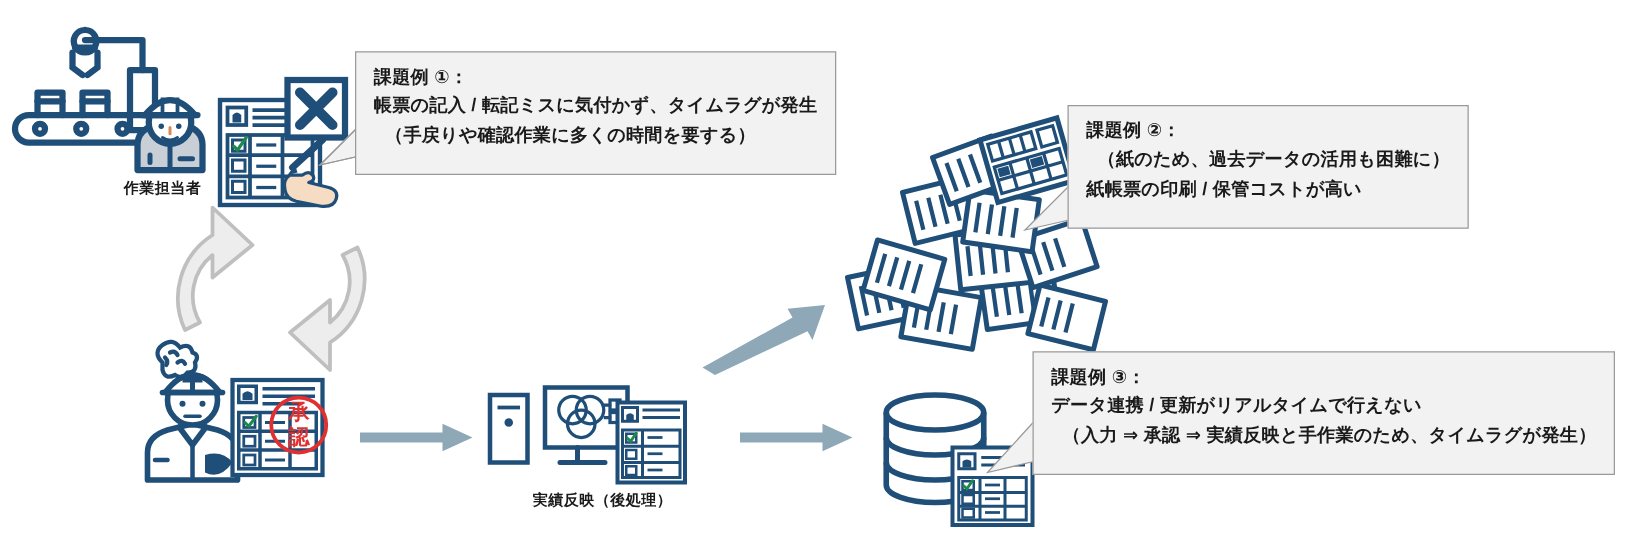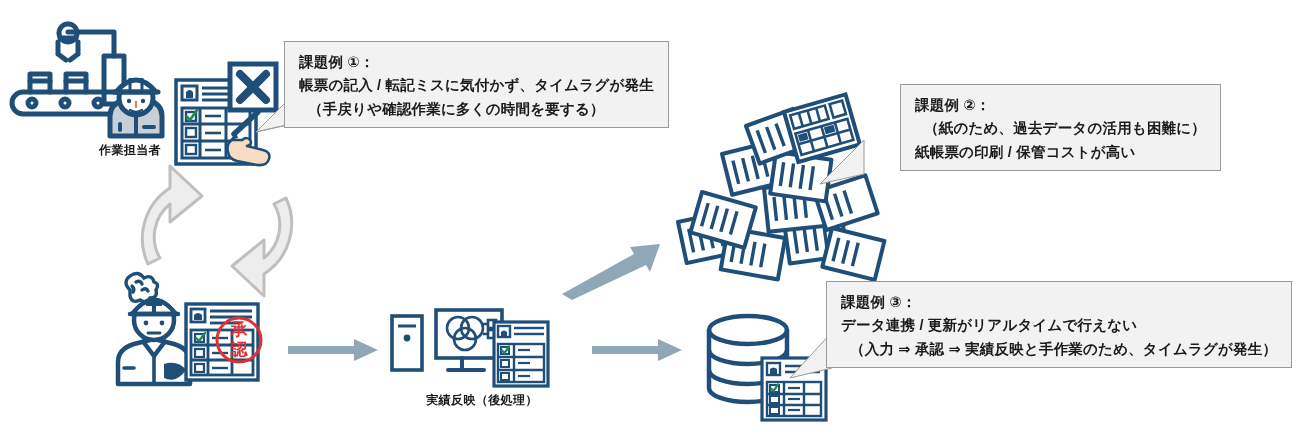--- a/index.html
+++ b/index.html
@@ -22,7 +22,7 @@
     background:#f2f2f2;
     border:1px solid #9a9a9a;
     box-sizing:border-box;
-    padding:9px 14px 6px 14px;
+    padding:9px 14px 18px 14px;
     color:#1a1a1a;
     font-weight:bold;
     font-size:14.5px;

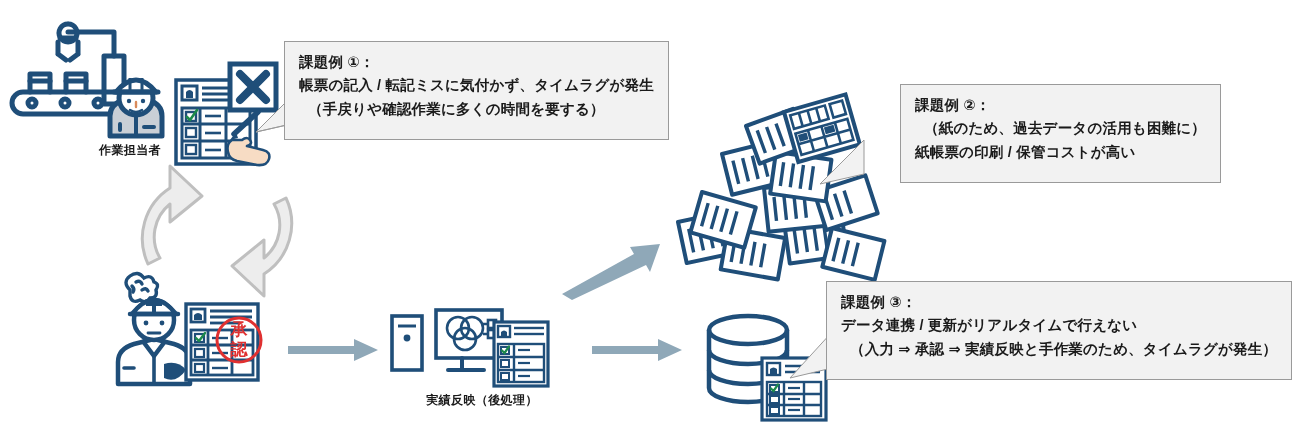--- a/index.html
+++ b/index.html
@@ -359,7 +359,7 @@
   <svg class="abs" style="left:816px;top:132px;" width="50" height="62" viewBox="0 0 50 62">
     <path d="M48 8 L4 52 L48 42 z" fill="#f2f2f2" stroke="#9a9a9a" stroke-width="1"></path>
   </svg>
-  <div class="callout" style="left:854px;top:84px;margin-left:46px;">
+  <div class="callout" style="left:854px;top:84px;">
     <span class="ln">課題例 ②：</span>
     <span class="ln indent">（紙のため、過去データの活用も困難に）</span>
     <span class="ln">紙帳票の印刷 / 保管コストが高い</span>

